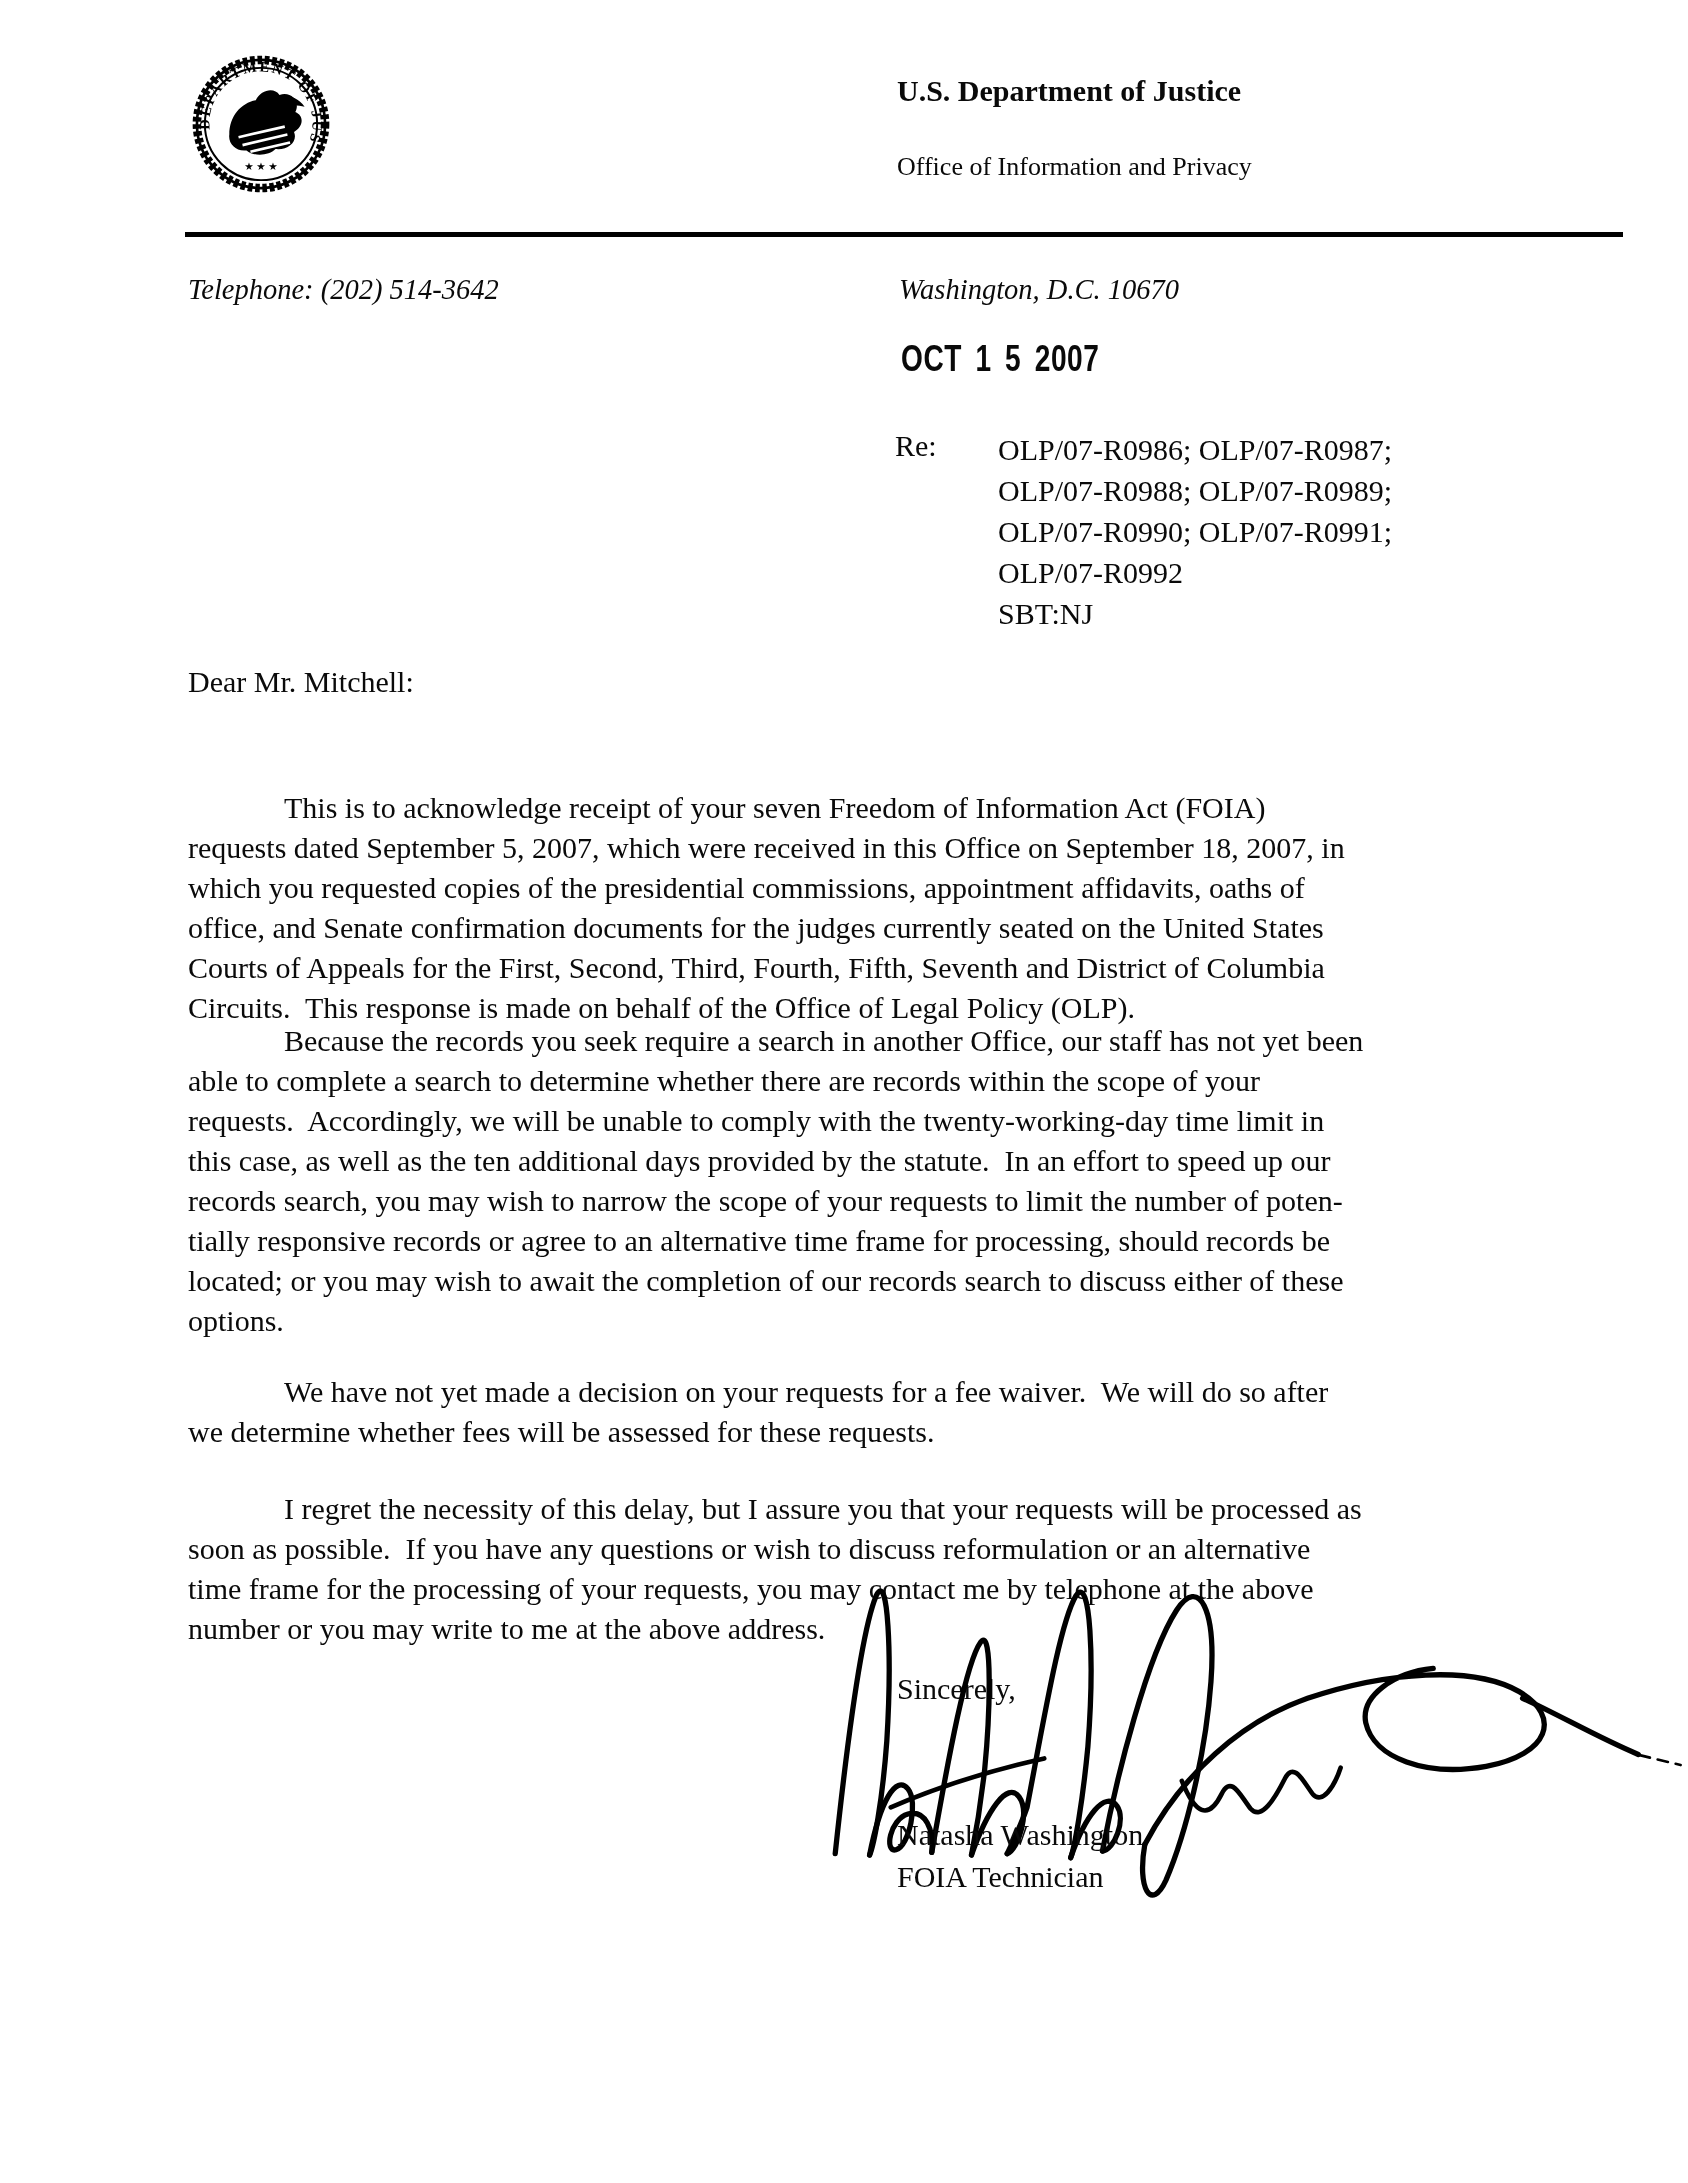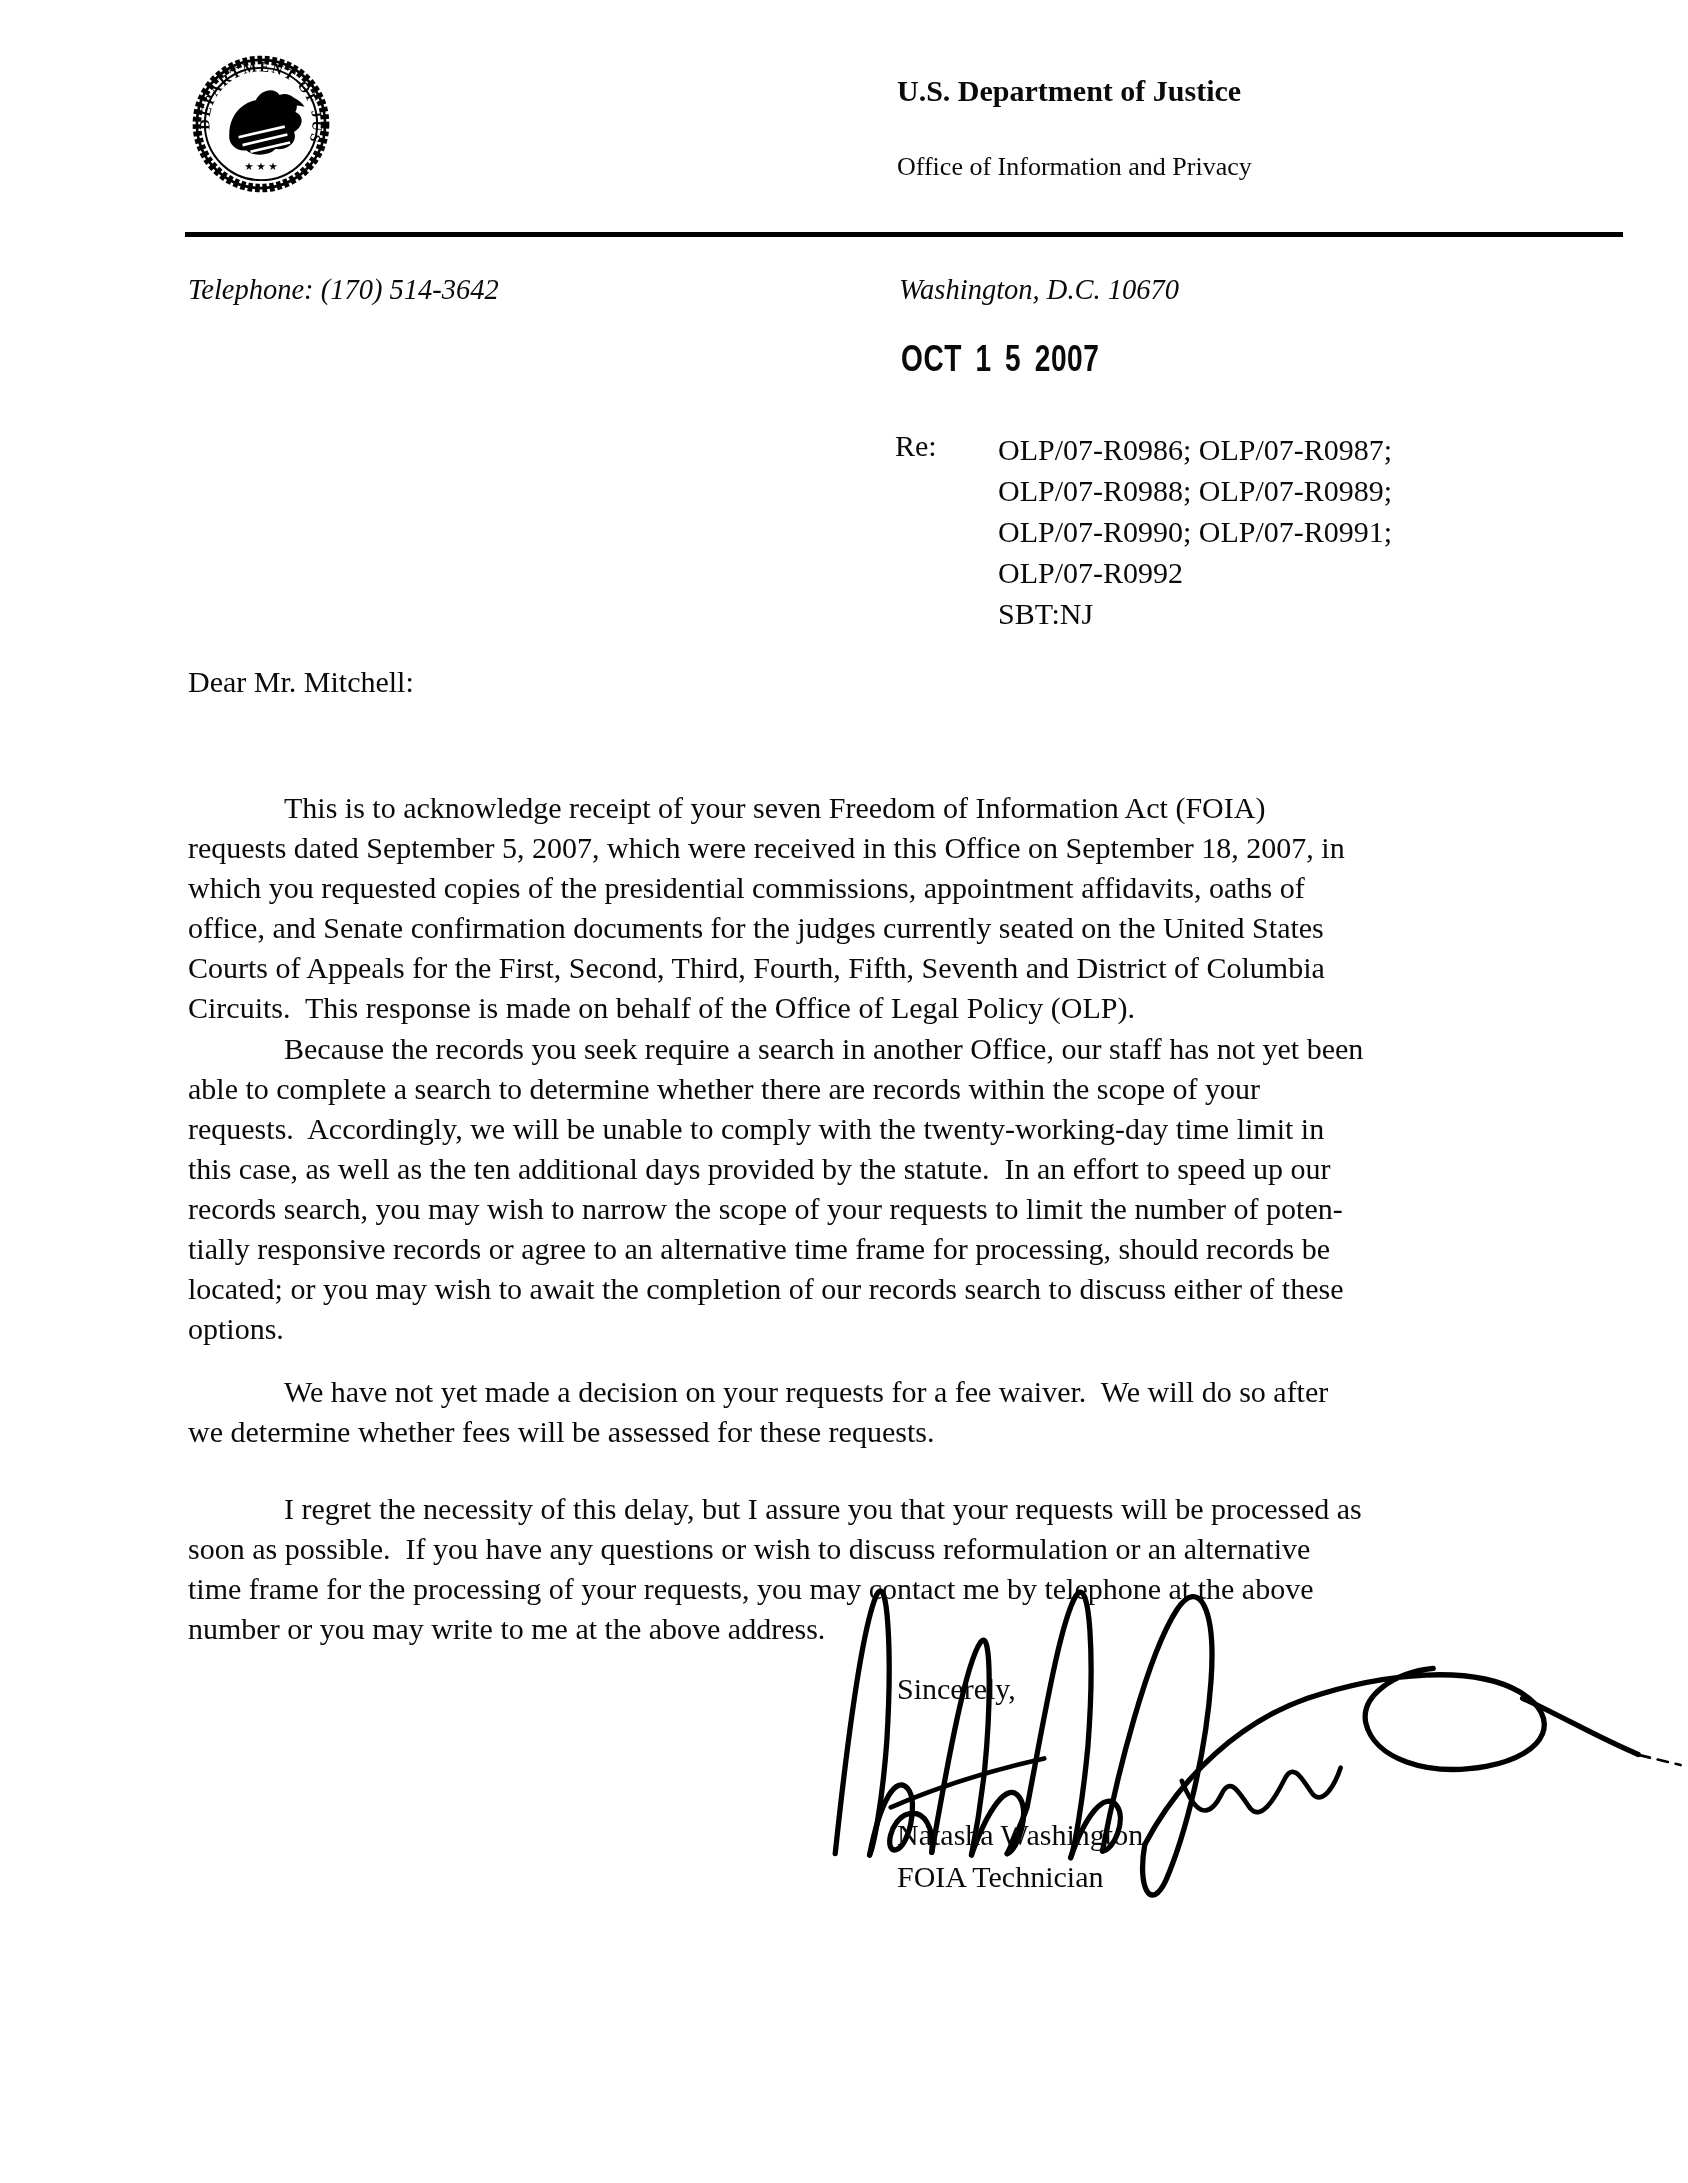--- a/index.html
+++ b/index.html
@@ -71,7 +71,7 @@
   <div class="abs office">Office of Information and Privacy</div>
   <div class="abs rule"></div>
 
-  <div class="abs tel">Telephone: (170) 514-3642</div>
+  <div class="abs tel">Telephone: (202) 514-3642</div>
   <div class="abs city">Washington, D.C. 10670</div>
   <div class="abs stamp">OCT 1 5 2007</div>
 

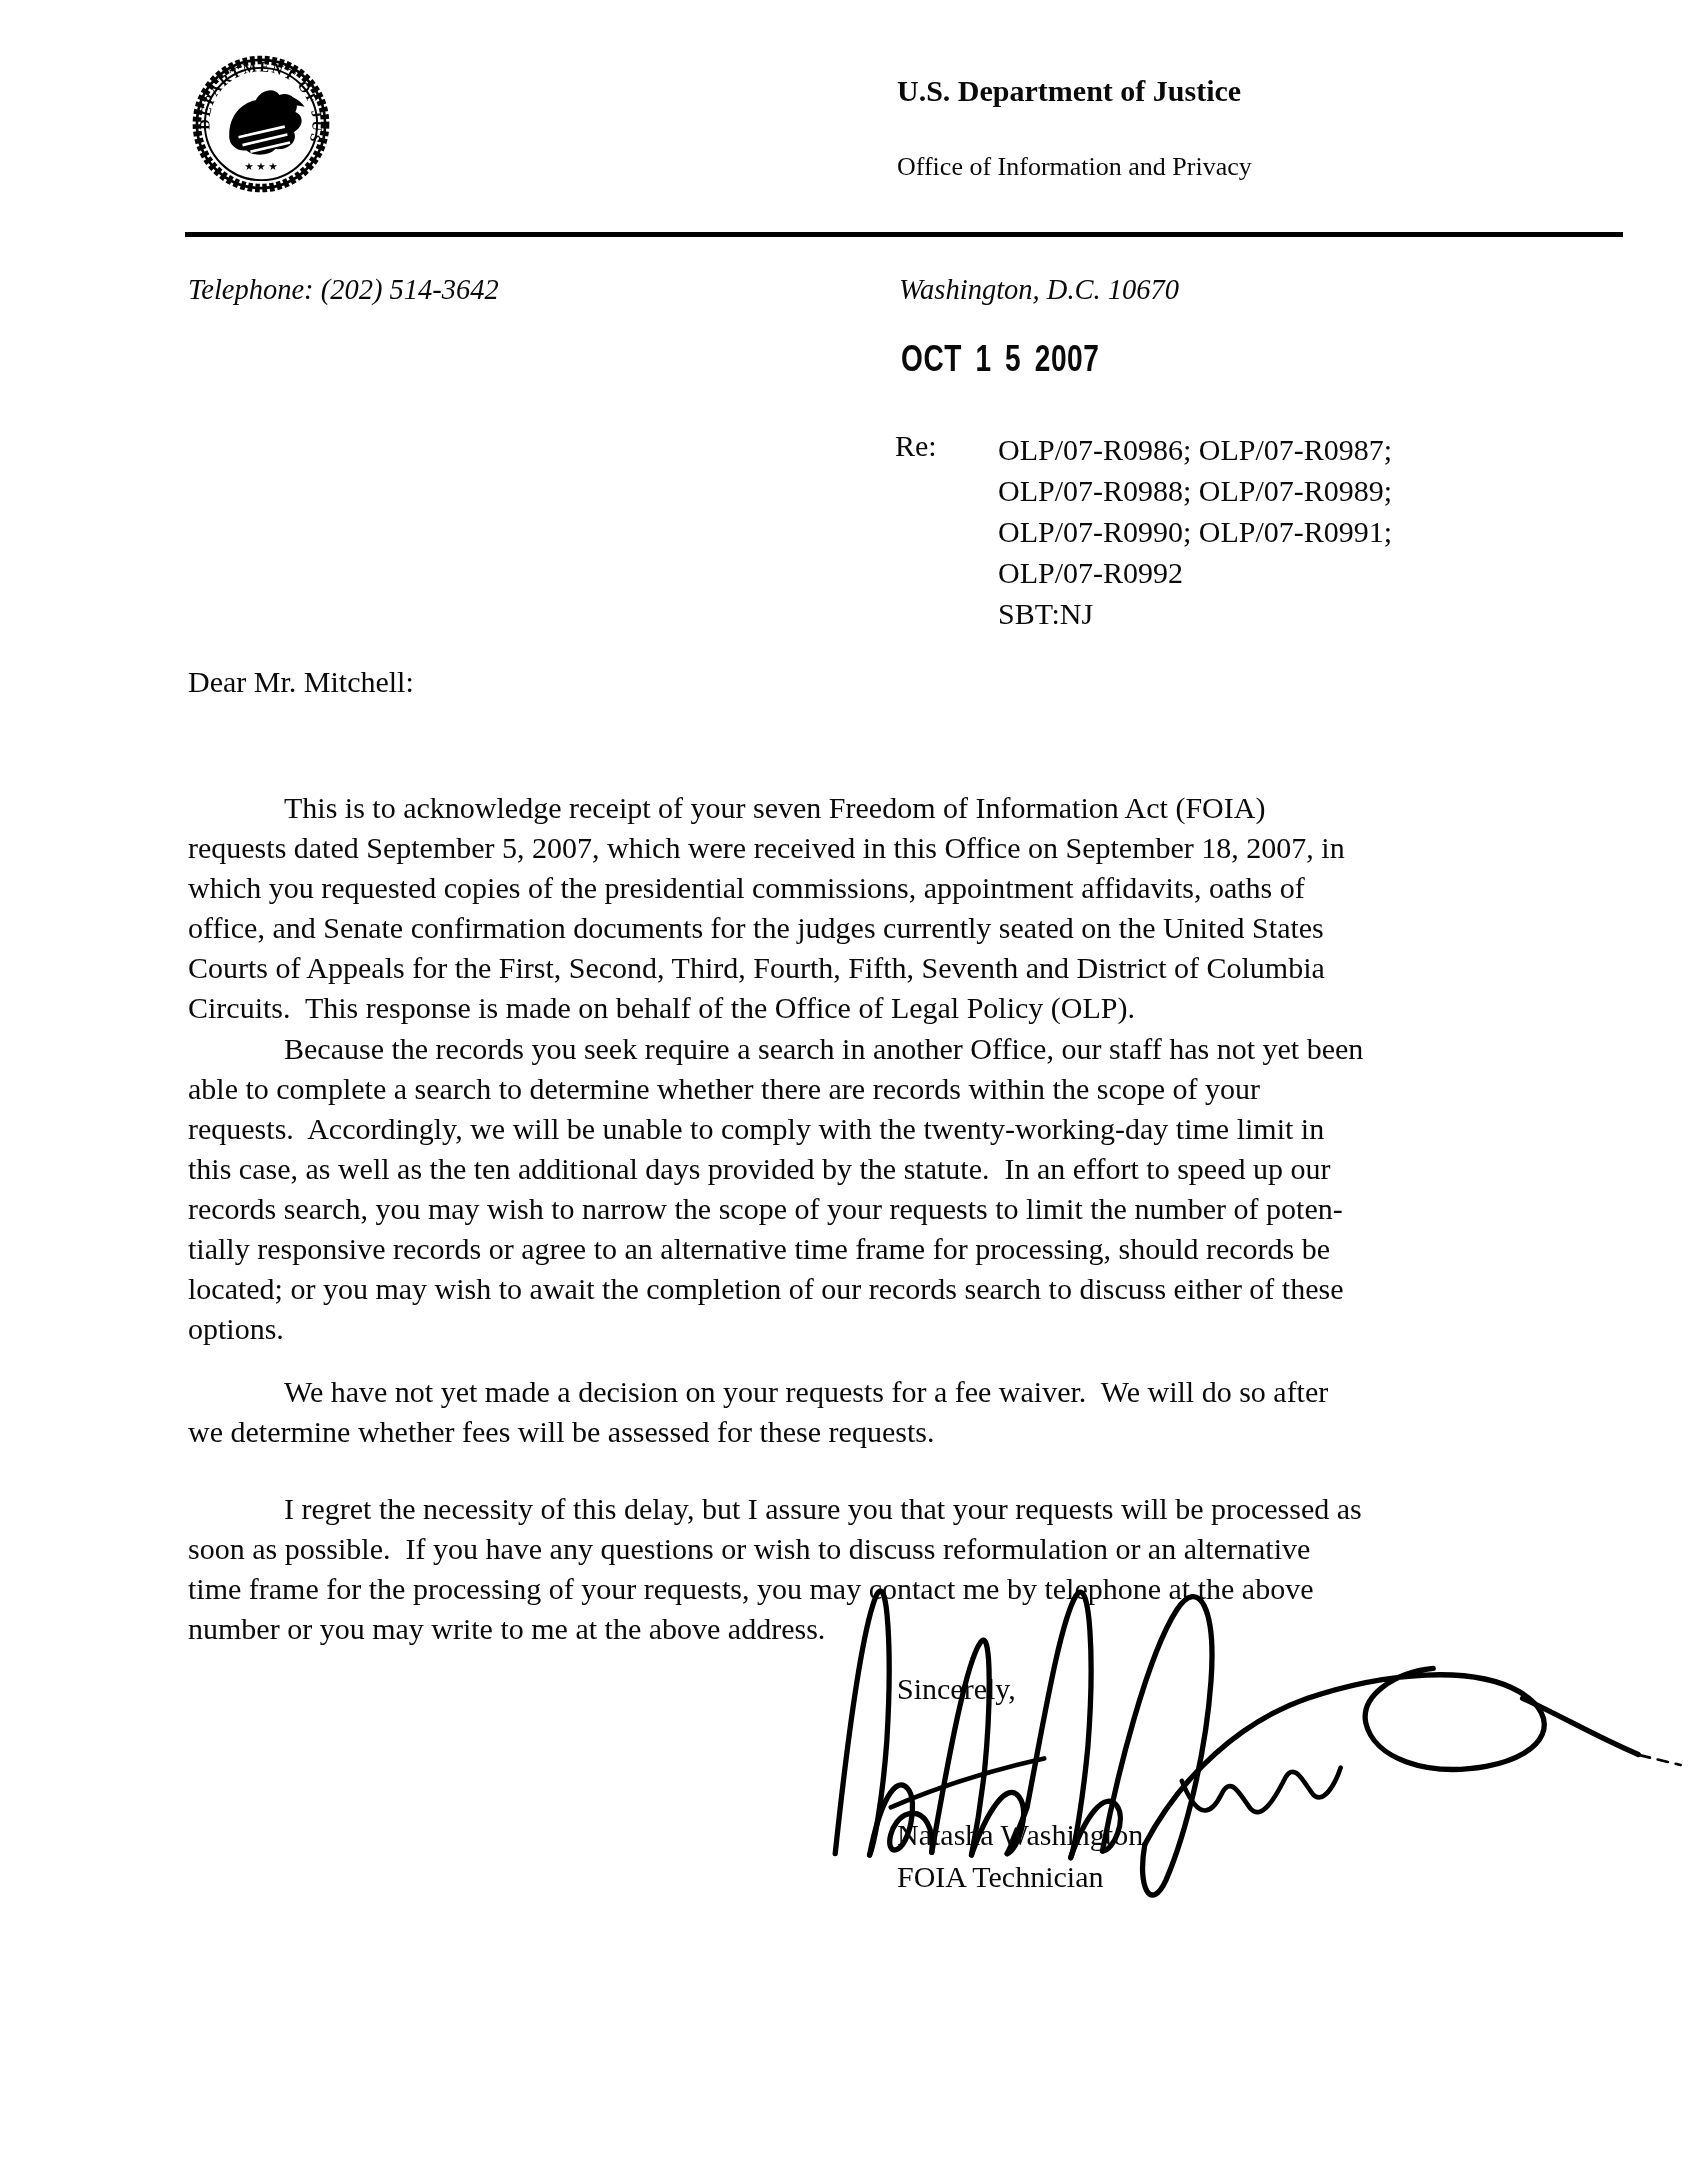--- a/index.html
+++ b/index.html
@@ -31,7 +31,7 @@
   .salutation{left:188px;top:665px;font-size:30px;}
   .para{left:188px;width:1403px;font-size:30px;line-height:40px;text-indent:96px;}
   .p1{top:740px;margin-top:48px;}
-  .p2{top:1021px;margin-top:8px;}
+  .p2{top:1021px;}
   .p3{top:1372px;}
   .p4{top:1489px;}
   .valediction{left:897px;top:1672px;font-size:30px;}

